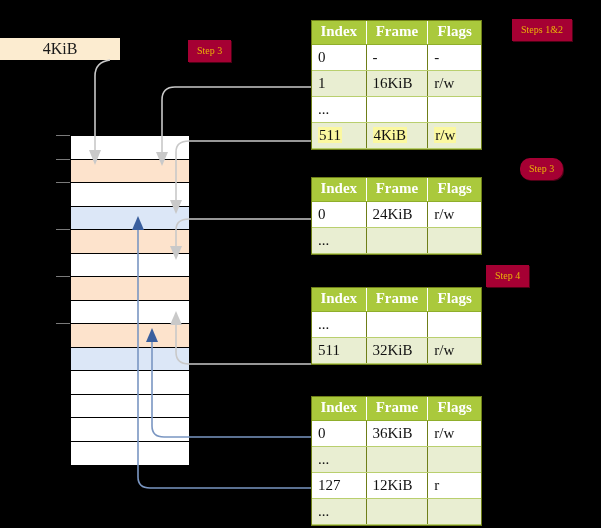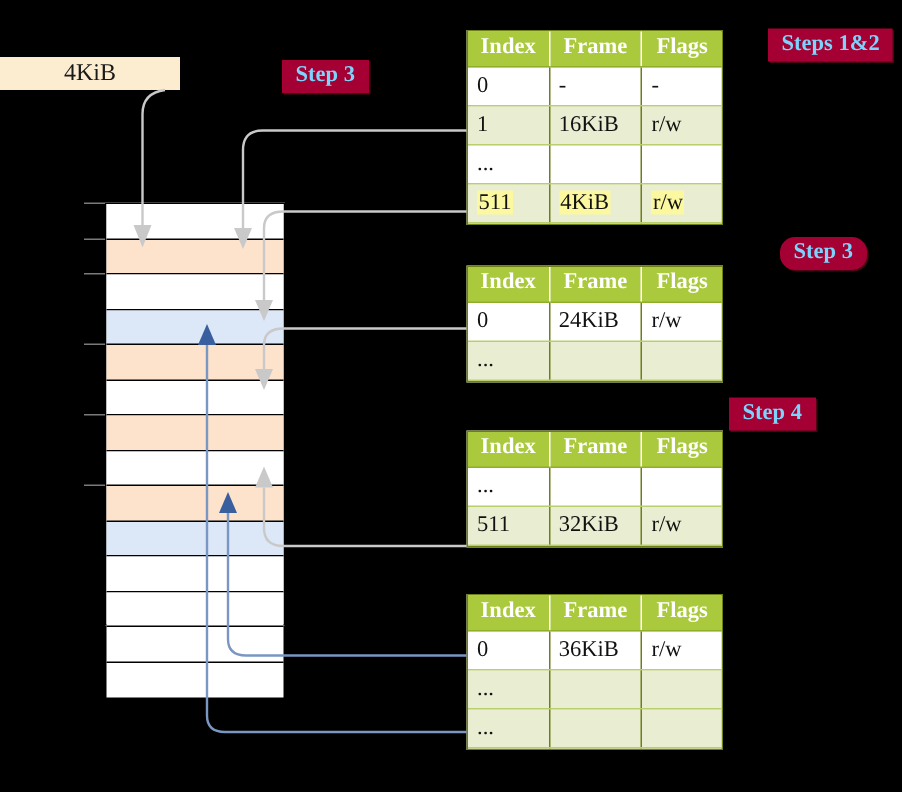--- a/index.html
+++ b/index.html
@@ -25,13 +25,12 @@
   .step-badge{
     position:absolute;
     background:#a50033;
-    color:#7dd3fc;
-    font-size:15px;
+    color:#eab308;
+    font-size:10px;
     line-height:19px;
     padding:1px 9px 2px 9px;
     white-space:nowrap;
     box-shadow:1px 1px 0 rgba(90,0,25,0.85);
-    font-weight:bold;
   }
 
   

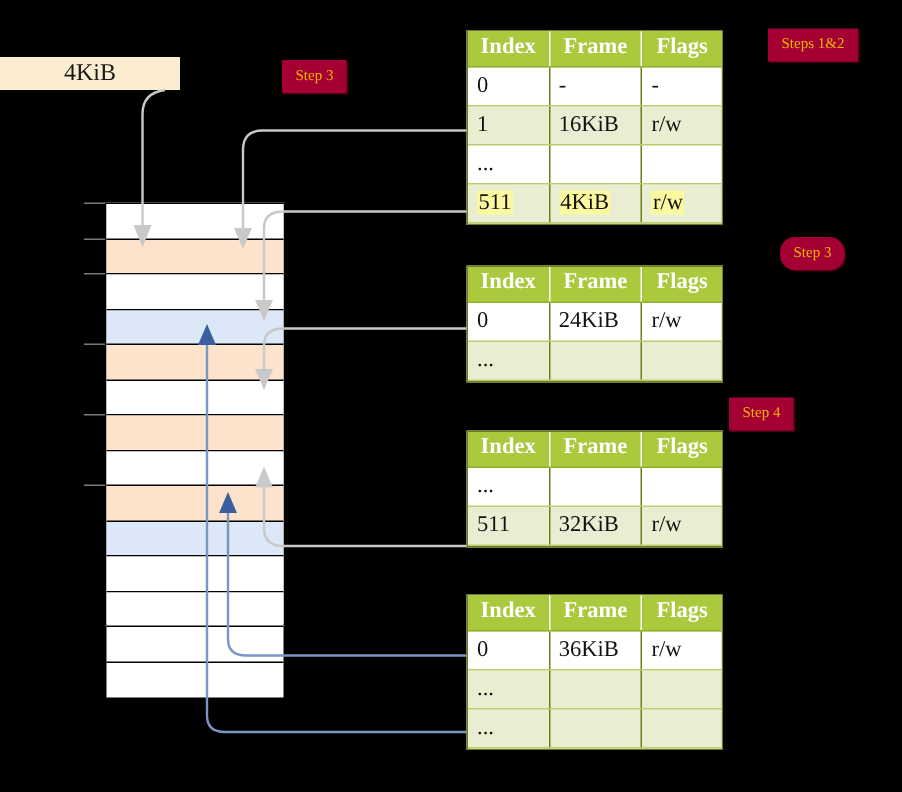--- a/index.html
+++ b/index.html
@@ -240,6 +240,11 @@
               <td class="col-frame">&nbsp;</td>
               <td class="col-flags">&nbsp;</td>
             </tr>
+            <tr class="odd">
+              <td class="col-index">127</td>
+              <td class="col-frame">12KiB</td>
+              <td class="col-flags">r</td>
+            </tr>
             <tr class="even">
               <td class="col-index">...</td>
               <td class="col-frame">&nbsp;</td>

